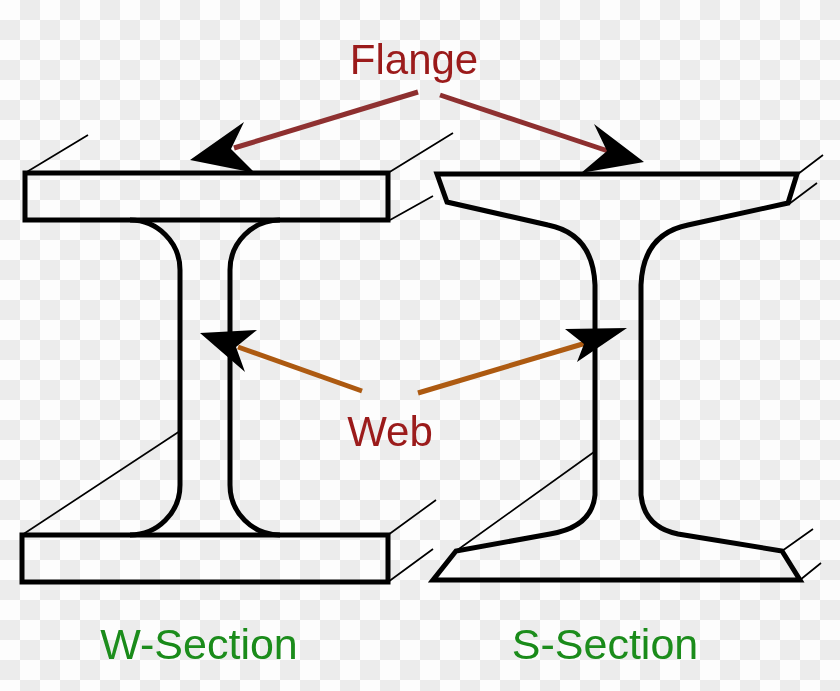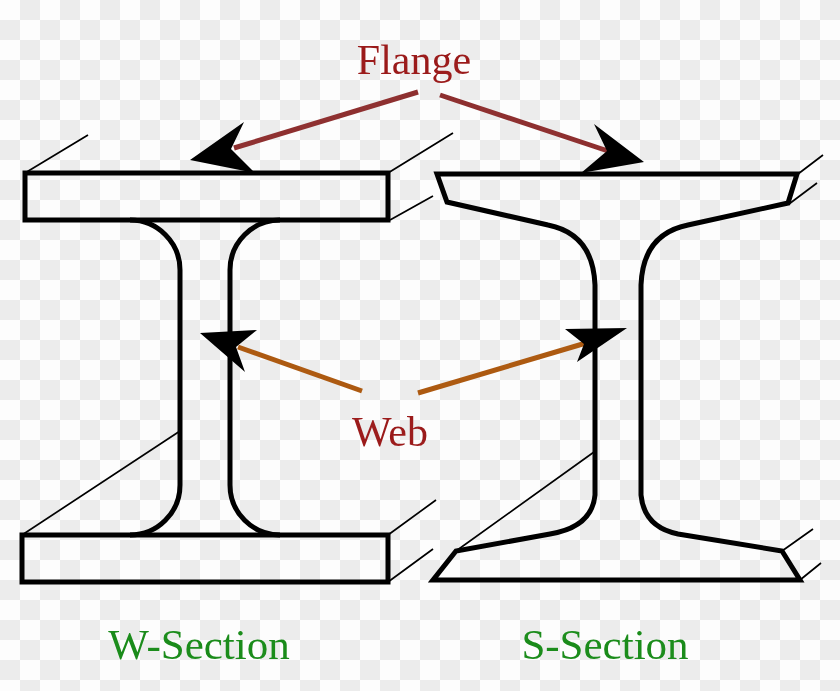--- a/index.html
+++ b/index.html
@@ -10,7 +10,7 @@
     background-image:conic-gradient(#ececec 25%, #fdfdfd 0 50%, #ececec 0 75%, #fdfdfd 0);
     background-size:40px 40px;
     overflow:hidden;
-    font-family:Liberation Serif, serif;
+    font-family:Liberation Sans, sans-serif;
     text-align:center;
   }
   svg{position:absolute;left:0;top:0;}

